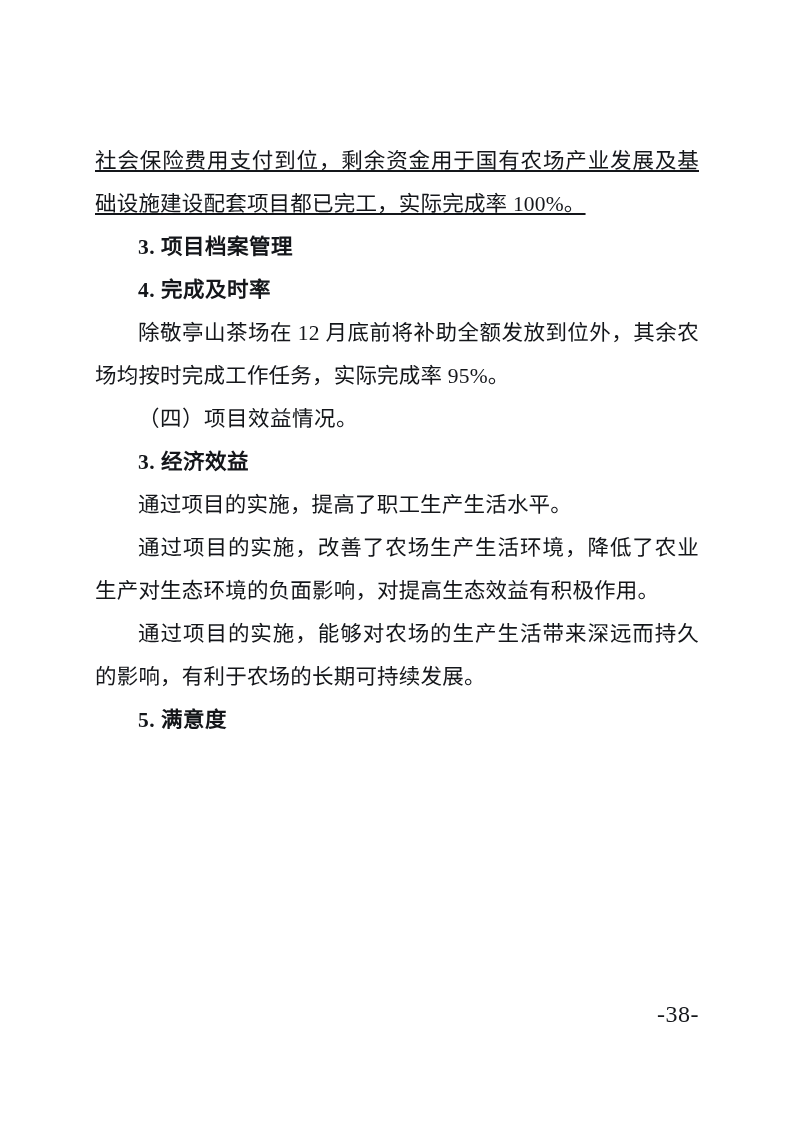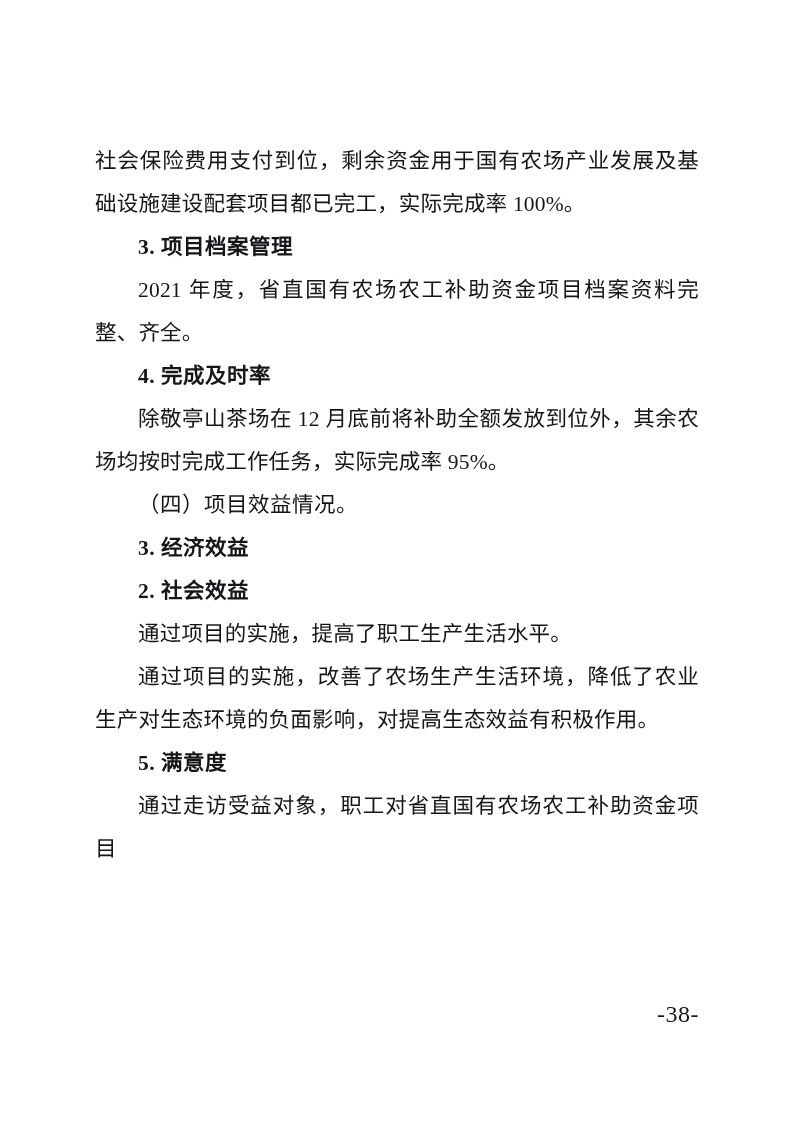--- a/index.html
+++ b/index.html
@@ -41,6 +41,7 @@
   }
   .flow {
     text-indent: 0;
+    text-decoration: underline;
   }
   .heading {
     font-weight: bold;

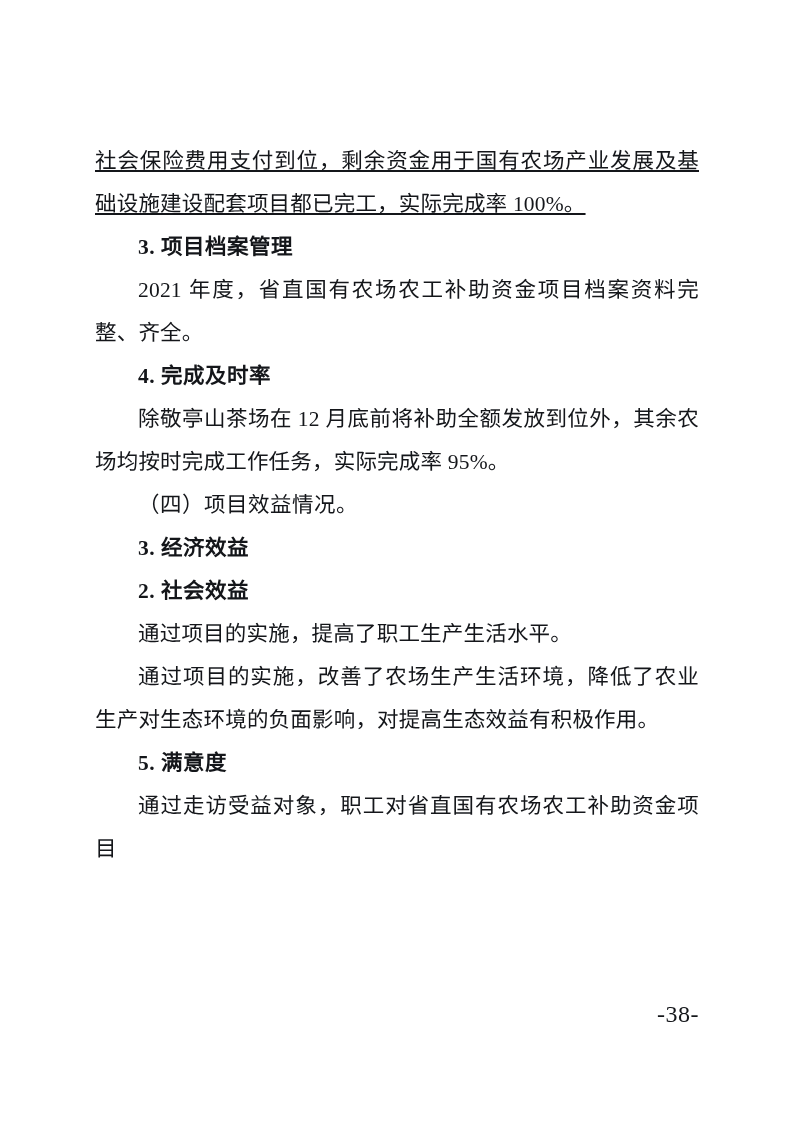--- a/index.html
+++ b/index.html
@@ -72,7 +72,6 @@
     <p class="flow">社会保险费用支付到位，剩余资金用于国有农场产业发展及基础设施建设配套项目都已完工，实际完成率 100%。</p>
 
     <p class="heading">3. 项目档案管理</p>
-    <p class="para">2021 年度，省直国有农场农工补助资金项目档案资料完整、齐全。</p>
 
     <p class="heading">4. 完成及时率</p>
     <p class="para">除敬亭山茶场在 12 月底前将补助全额发放到位外，其余农场均按时完成工作任务，实际完成率 95%。</p>

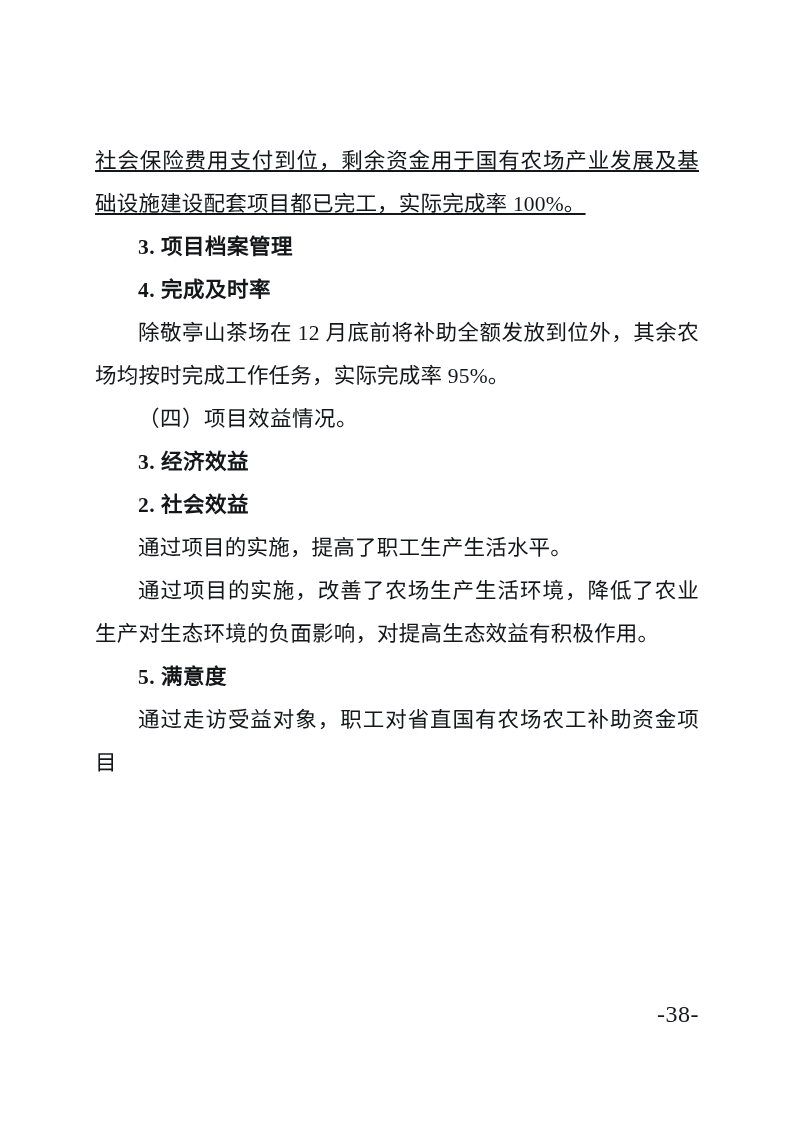--- a/index.html
+++ b/index.html
@@ -80,7 +80,6 @@
 
     <p class="heading">3. 经济效益</p>
 
-    <p class="heading">2. 社会效益</p>
     <p class="para">通过项目的实施，提高了职工生产生活水平。</p>
 
     <p class="para">通过项目的实施，改善了农场生产生活环境，降低了农业生产对生态环境的负面影响，对提高生态效益有积极作用。</p>

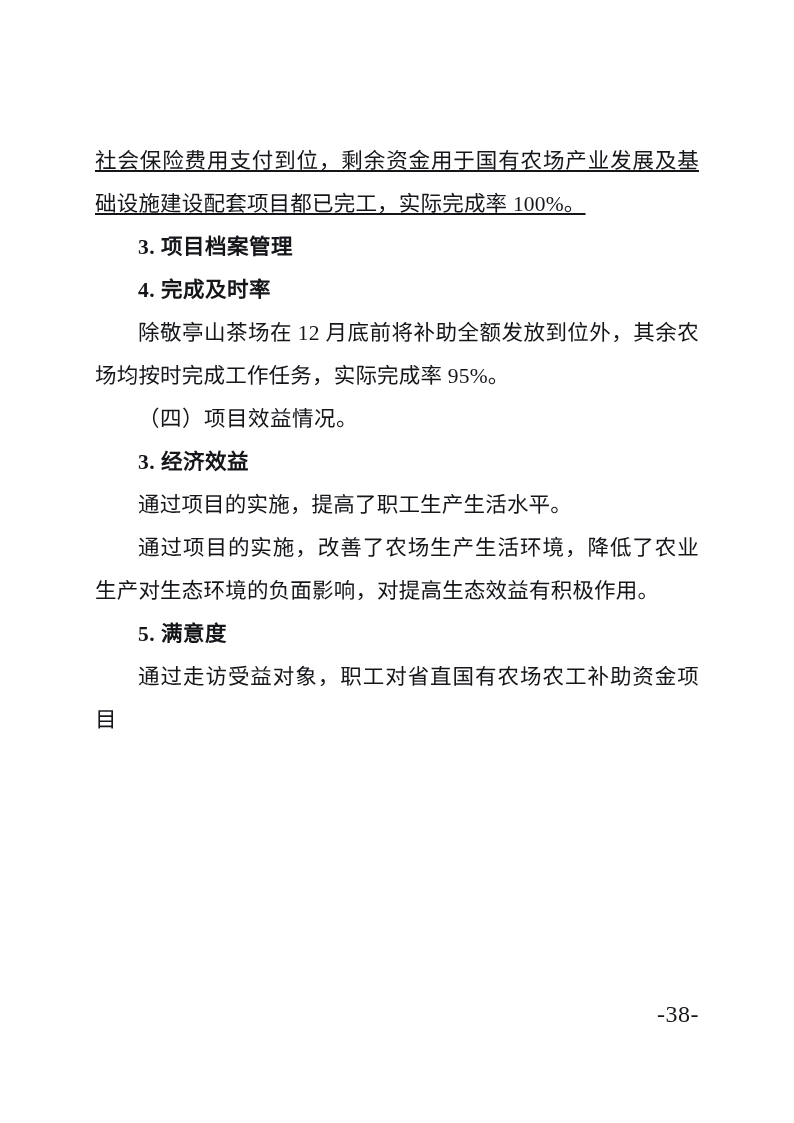--- a/index.html
+++ b/index.html
@@ -84,6 +84,7 @@
 
     <p class="para">通过项目的实施，改善了农场生产生活环境，降低了农业生产对生态环境的负面影响，对提高生态效益有积极作用。</p>
 
+    <p class="para">通过项目的实施，能够对农场的生产生活带来深远而持久的影响，有利于农场的长期可持续发展。</p>
 
     <p class="heading">5. 满意度</p>
     <p class="para">通过走访受益对象，职工对省直国有农场农工补助资金项目</p>

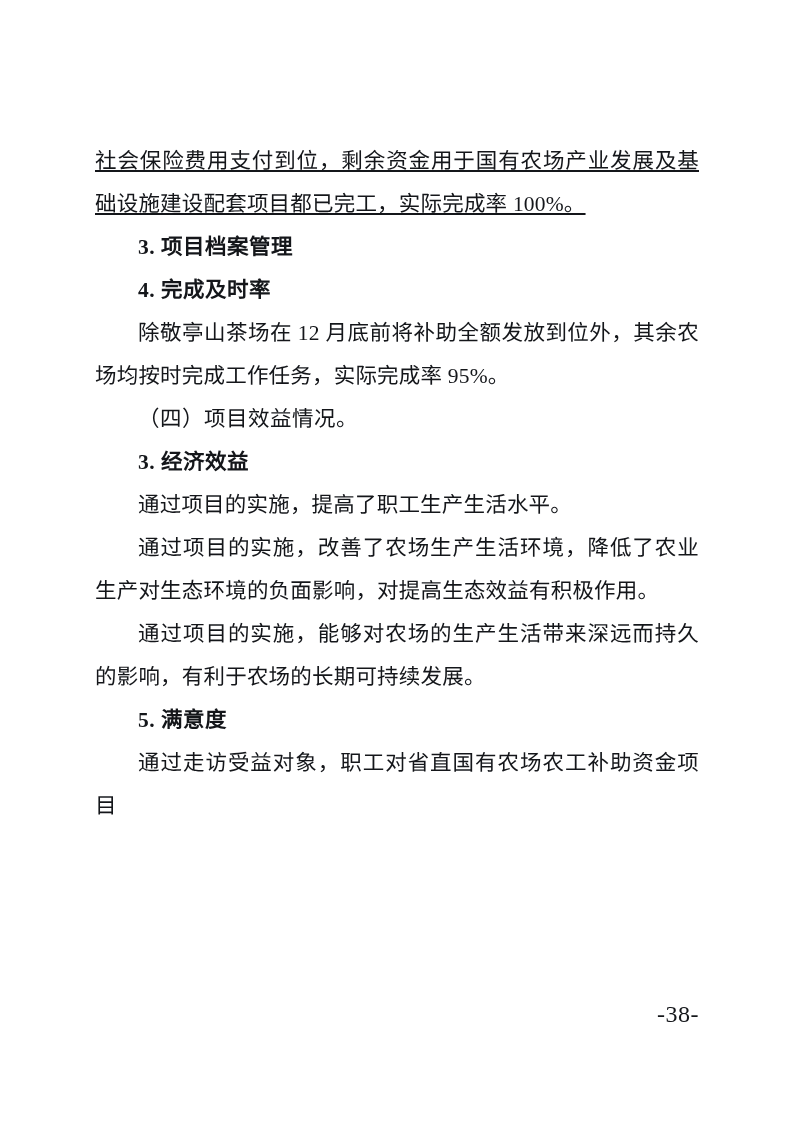--- a/index.html
+++ b/index.html
@@ -87,7 +87,6 @@
     <p class="para">通过项目的实施，能够对农场的生产生活带来深远而持久的影响，有利于农场的长期可持续发展。</p>
 
     <p class="heading">5. 满意度</p>
-    <p class="para">通过走访受益对象，职工对省直国有农场农工补助资金项目</p>
 
   </div>
   <div class="page-number">-38-</div>

